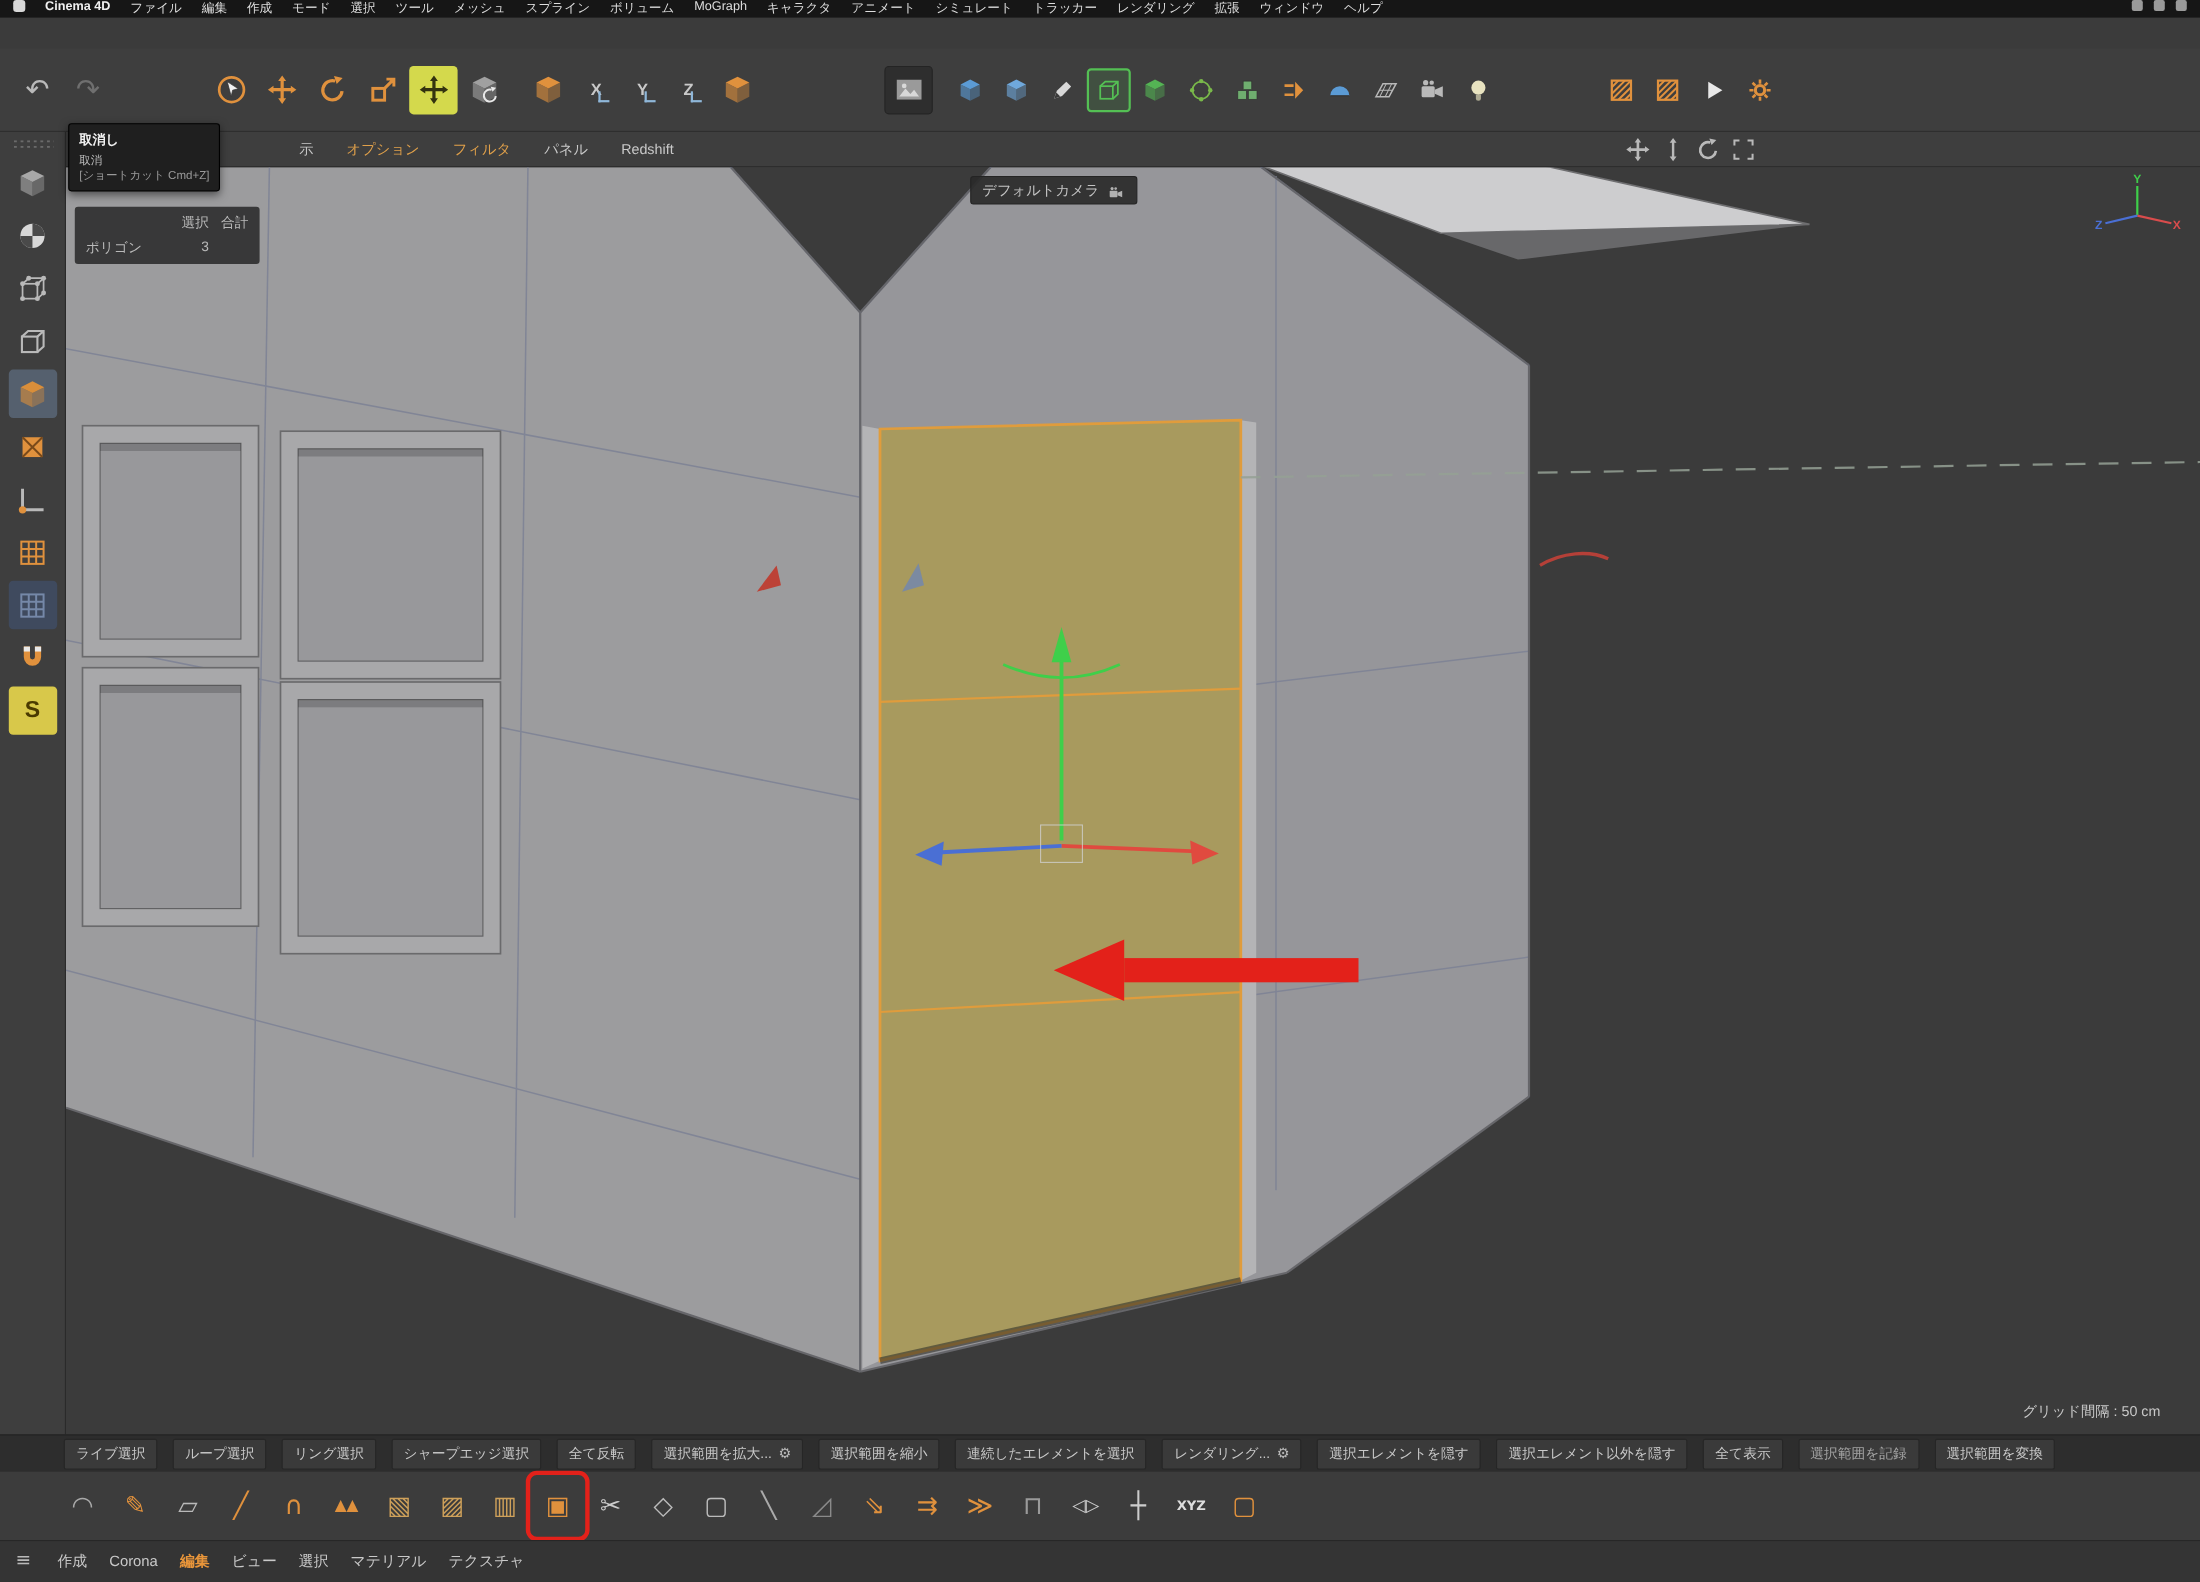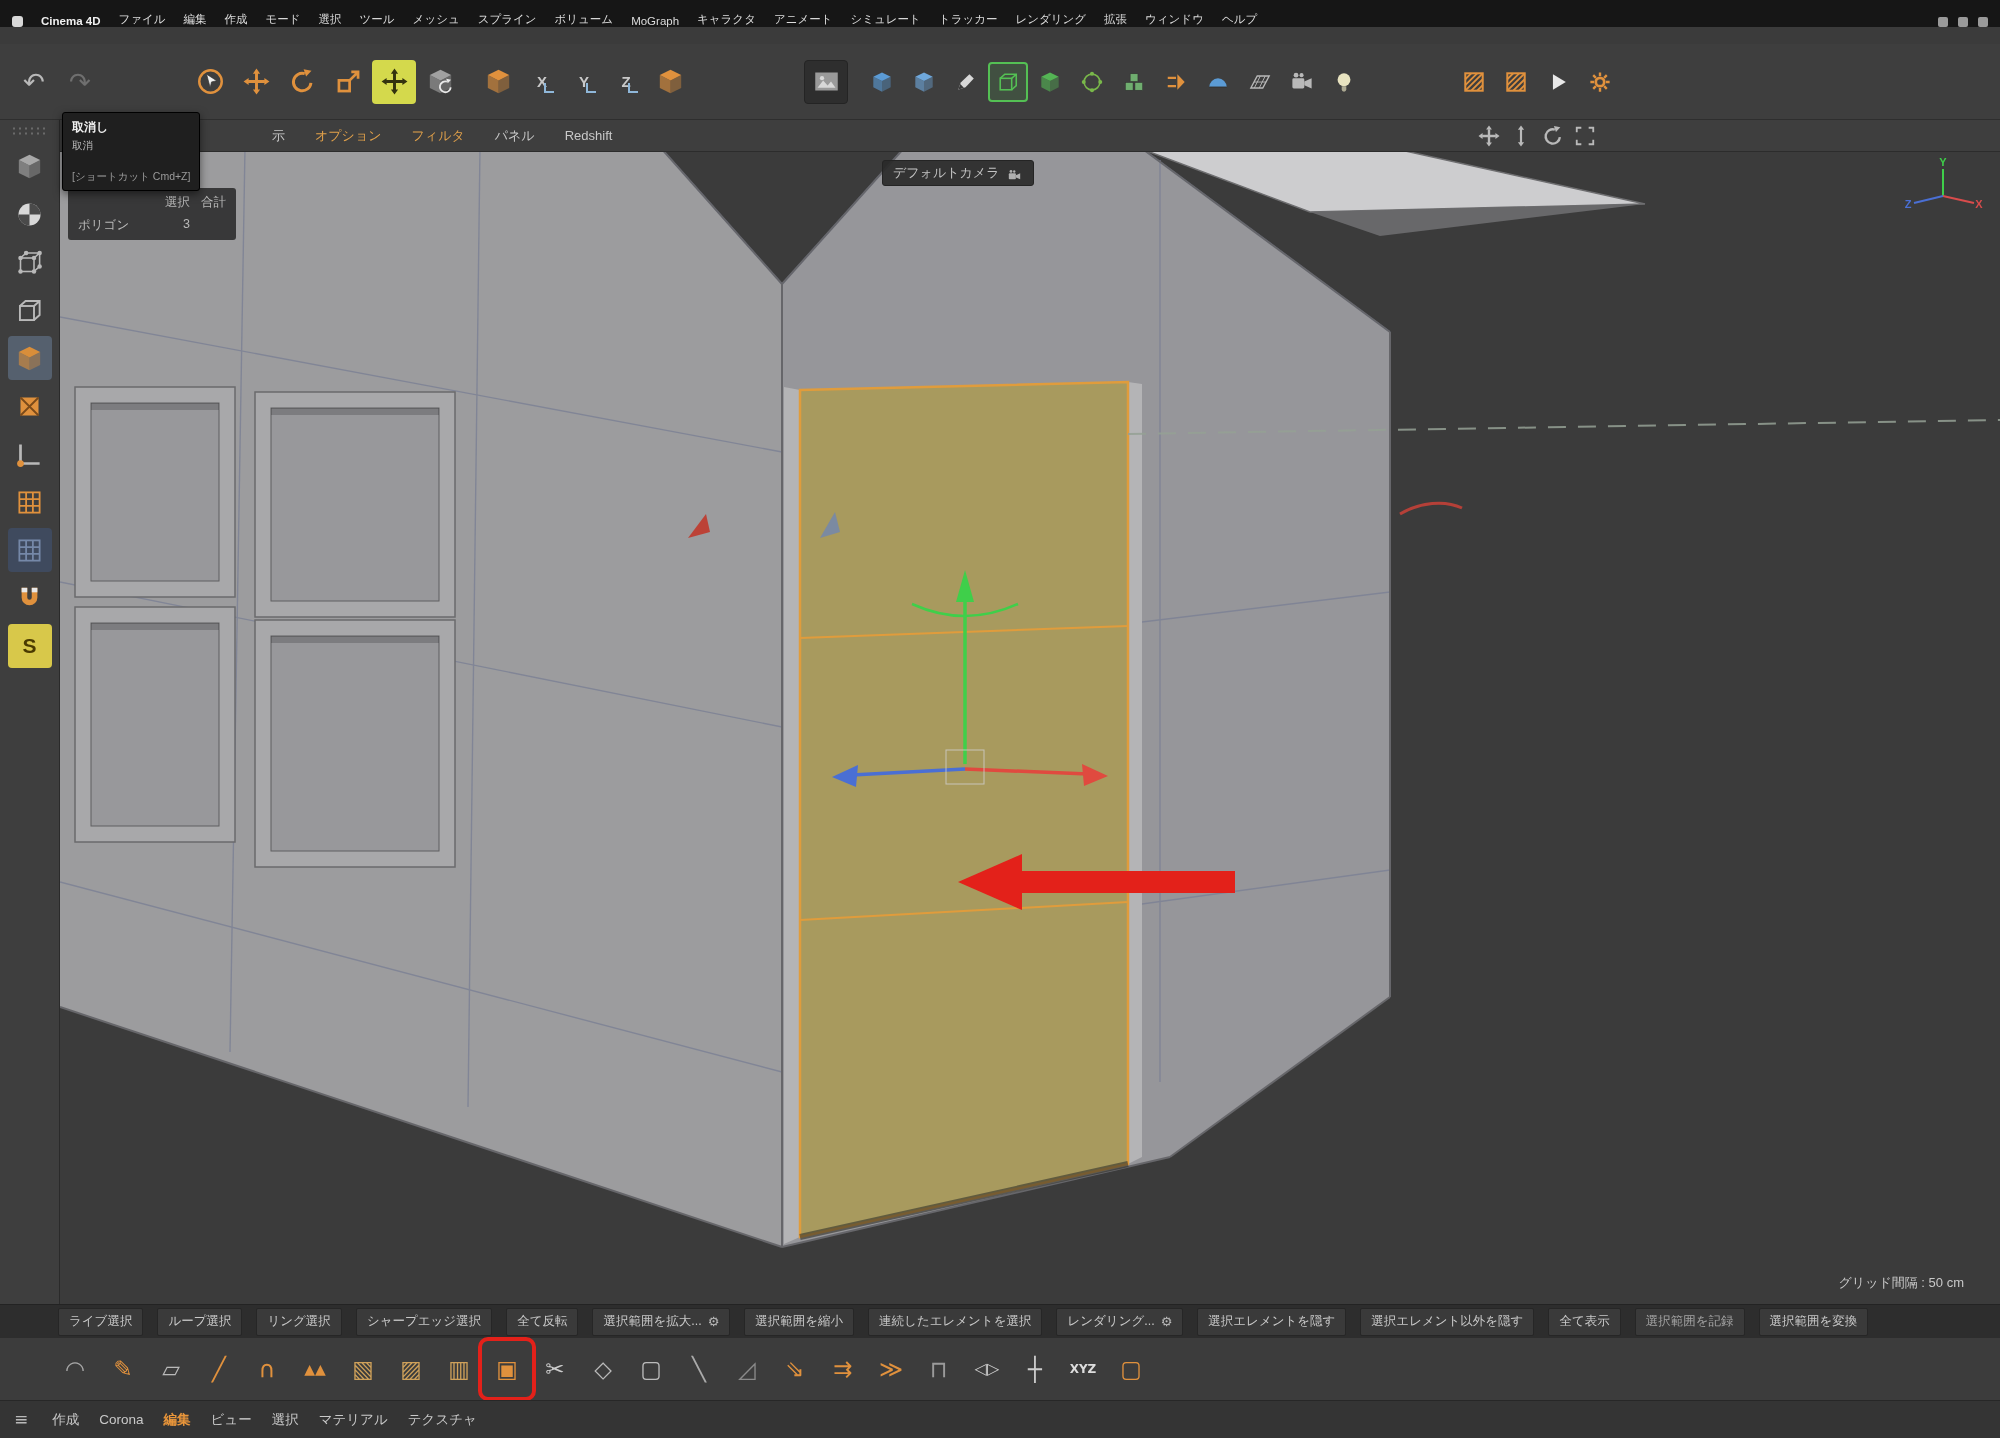--- a/index.html
+++ b/index.html
@@ -9,7 +9,7 @@
   .g{font-family:"DejaVu Sans",sans-serif;line-height:1;}
 
   
-  #menubar{position:absolute;left:0;top:0;width:2000px;height:27px;background:#161616;display:flex;align-items:flex-end;gap:18px;padding:0 12px;box-sizing:border-box;overflow:hidden;}
+  #menubar{position:absolute;left:0;top:0;width:2000px;height:16px;background:#161616;display:flex;align-items:flex-start;gap:18px;padding:0 12px;box-sizing:border-box;overflow:hidden;}
   #menubar .apple{width:11px;height:11px;border-radius:3px;background:#d8d8d8;flex:none;}
   #menubar .appname{color:#f0f0f0;font-weight:bold;font-size:11.5px;white-space:nowrap;}
   #menubar .mitem{color:#dedede;font-size:11.5px;white-space:nowrap;}

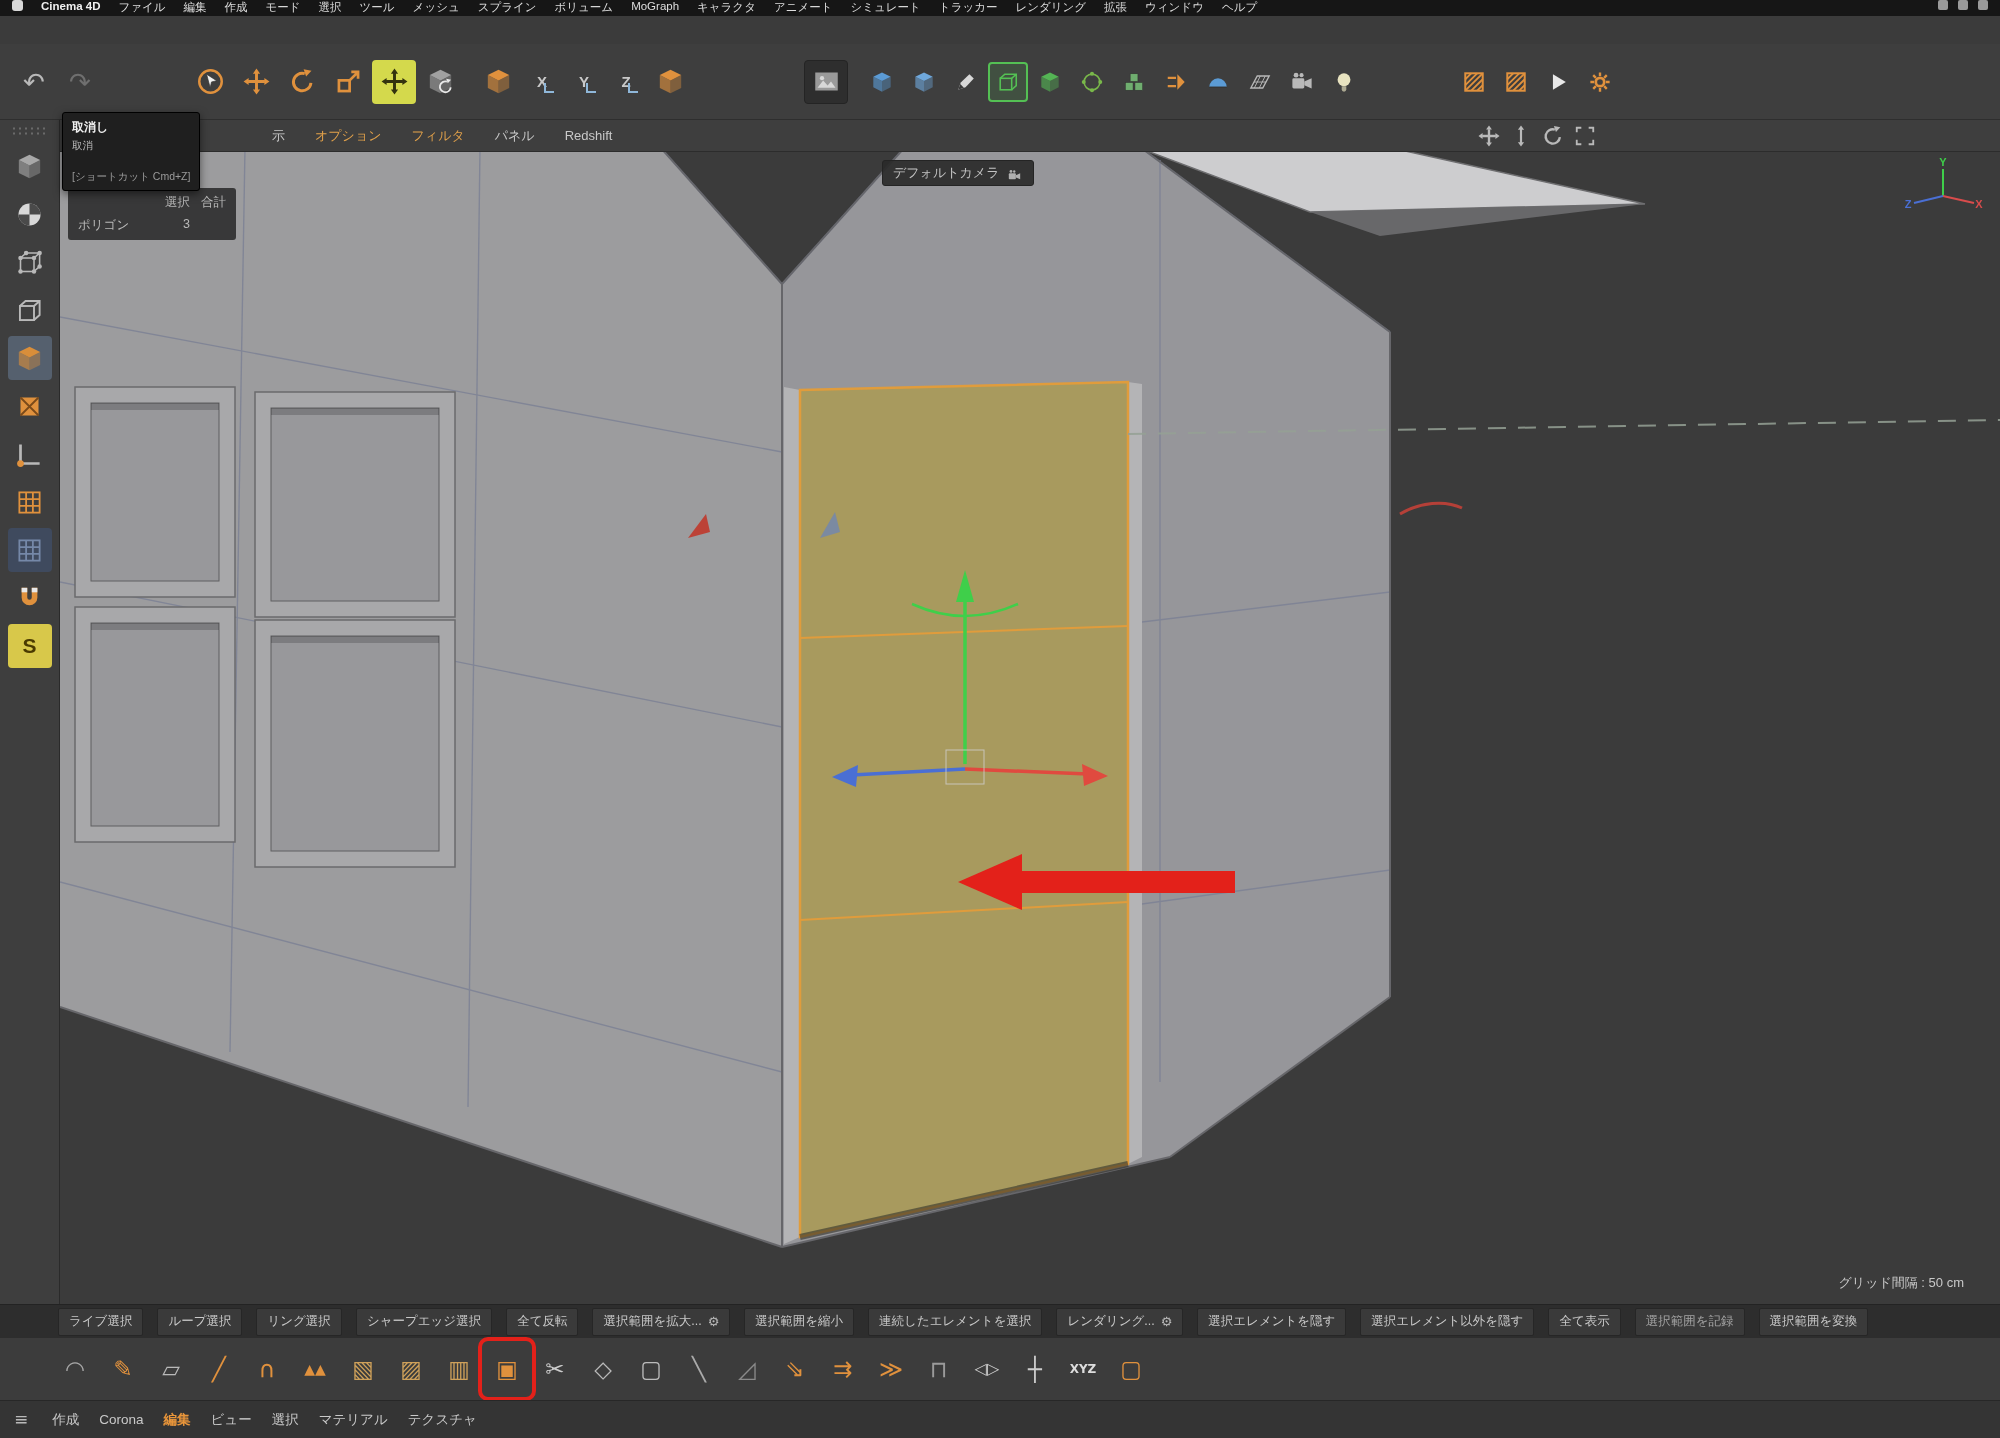--- a/index.html
+++ b/index.html
@@ -61,7 +61,7 @@
   
   #tooltip{position:absolute;left:62px;top:112px;z-index:60;background:#1f1f1f;border:1px solid #000;border-radius:3px;padding:6px 9px;box-shadow:0 3px 8px rgba(0,0,0,.5);width:max-content;}
   #tooltip .t1{color:#f0f0f0;font-size:12px;font-weight:bold;margin-bottom:3px;}
-  #tooltip .t2{color:#b9b9b9;font-size:10.5px;margin-bottom:17px;}
+  #tooltip .t2{color:#b9b9b9;font-size:10.5px;margin-bottom:0;}
   #tooltip .t3{color:#9a9a9a;font-size:10.5px;}
   #selinfo{position:absolute;left:8px;top:36px;z-index:20;background:rgba(34,34,34,.82);border-radius:3px;padding:6px 10px;display:grid;grid-template-columns:70px 42px 36px;row-gap:6px;color:#b9b9b9;font-size:12.5px;}
   #selinfo .r{text-align:right;}

